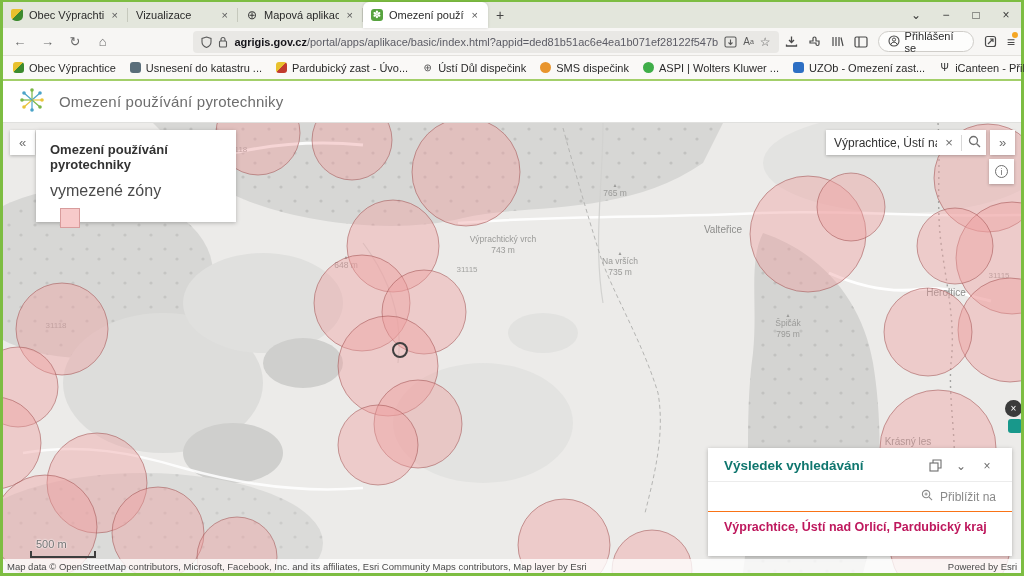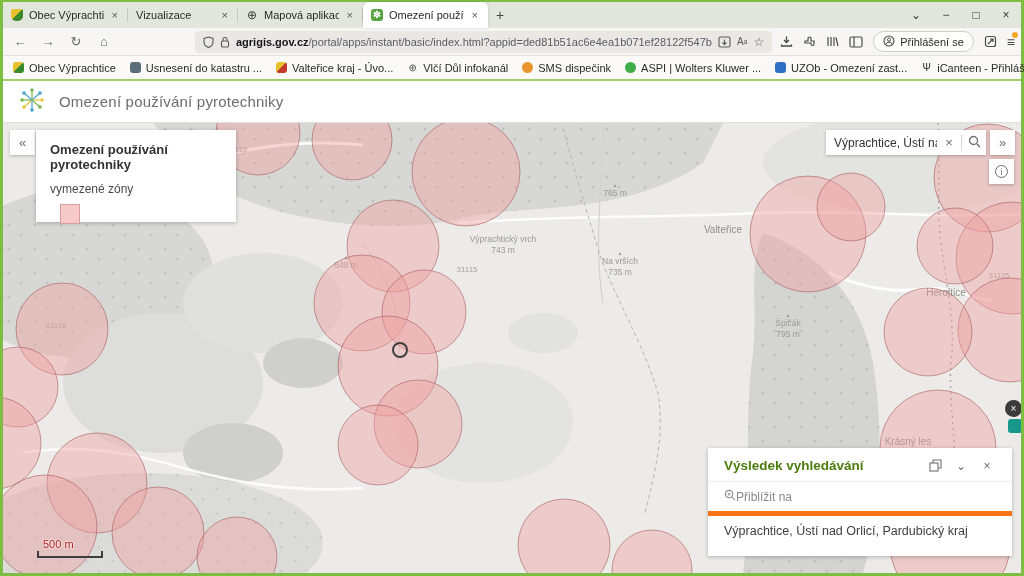--- a/index.html
+++ b/index.html
@@ -136,7 +136,7 @@
             <path d="M3 5 V3.5 a2 2 0 0 1 4 0 V5" fill="none" stroke="#5a5a5a" stroke-width="1.1"></path>
           </svg>
       </span>
-      <span class="utxt"><b>agrigis.gov.cz</b><span>/portal/apps/instant/basic/index.html?appid=ded81b51ac6e4ea1b071ef28122f547b</span></span>
+      <span class="utxt"><b>agrigis.gov.cz</b><span>/portal/apps/aplikace/basic/index.html?appid=ded81b51ac6e4ea1b071ef28122f547b</span></span>
       <span class="uicon">
         <svg width="13" height="12" viewBox="0 0 13 12">
             <rect x="1" y="1" width="11" height="10" rx="1.5" fill="none" stroke="#5a5a5a" stroke-width="1.1"></rect>

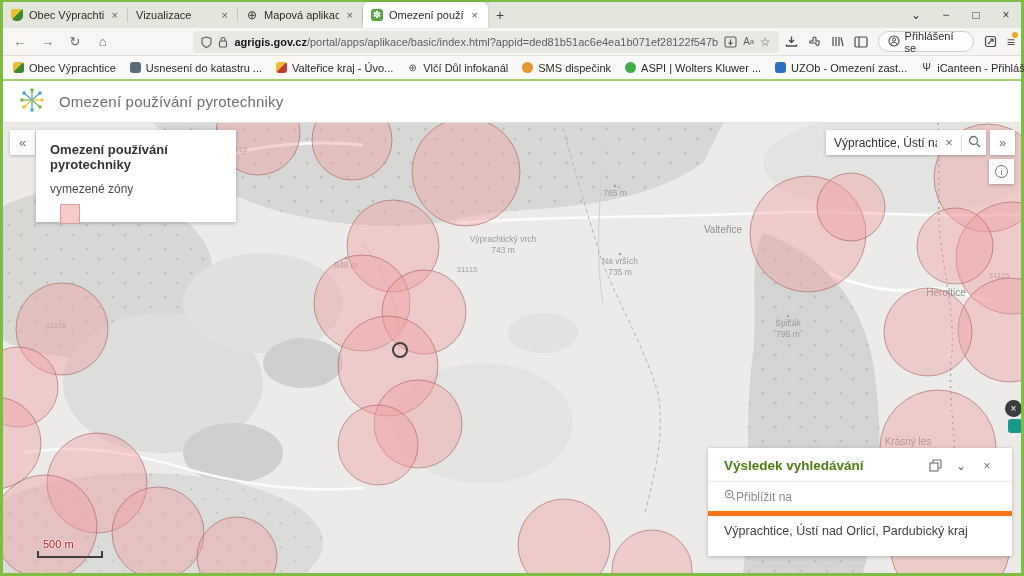--- a/index.html
+++ b/index.html
@@ -204,7 +204,7 @@
         </div>
         <div class="bm">
           <span class="bmicon" style="background: linear-gradient(135deg, rgb(232, 193, 46) 0px, rgb(232, 193, 46) 50%, rgb(194, 59, 46) 50%, rgb(194, 59, 46) 100%);"></span>
-          <span>Valteřice kraj - Úvo...</span>
+          <span>Pardubický zast - Úvo...</span>
         </div>
         <div class="bm">
           <span class="bmicon" style="color: rgb(85, 85, 85);">⊕</span>

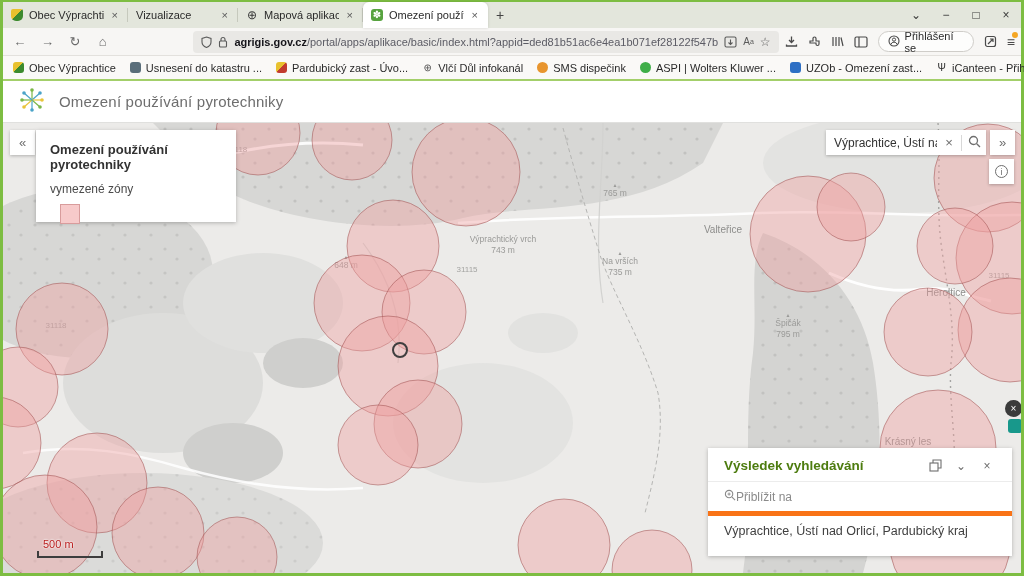--- a/index.html
+++ b/index.html
@@ -208,7 +208,7 @@
         </div>
         <div class="bm">
           <span class="bmicon" style="color: rgb(85, 85, 85);">⊕</span>
-          <span>Vlčí Důl infokanál</span>
+          <span>Ústí Důl dispečink</span>
         </div>
         <div class="bm">
           <span class="bmicon" style="background: rgb(232, 149, 46); border-radius: 50%;"></span>

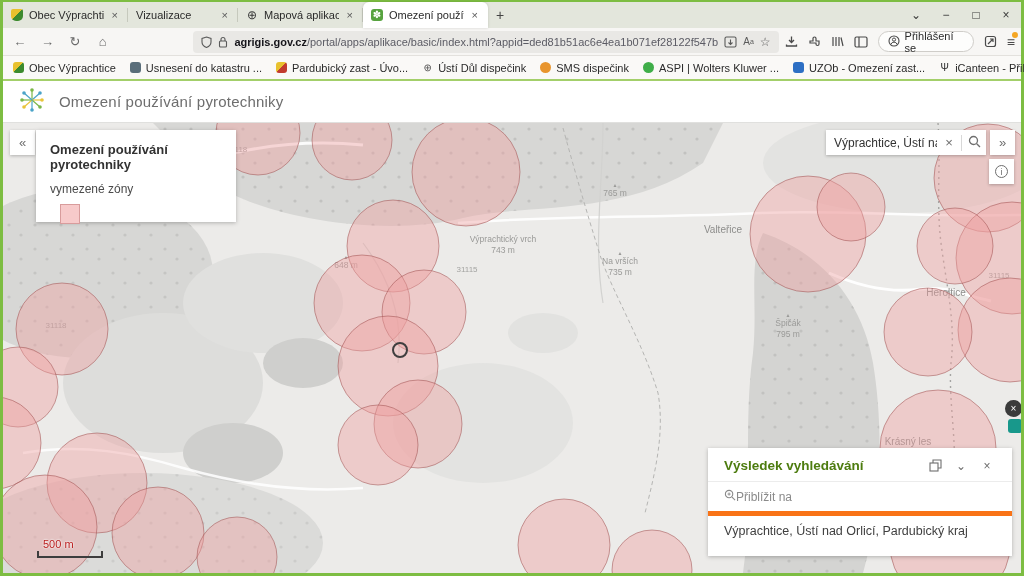--- a/index.html
+++ b/index.html
@@ -45,7 +45,7 @@
   .panel{position:absolute;background:#fff;box-shadow:0 1px 4px rgba(0,0,0,.25);}
   .legend{left:33px;top:7px;width:200px;height:92px;padding:12px 14px;}
   .legend .ltitle{font-size:13px;font-weight:bold;color:#323232;}
-  .legend .litem{font-size:12px;color:#4a4a4a;margin-top:10px;}
+  .legend .litem{font-size:16px;color:#4a4a4a;margin-top:10px;}
   .legend .swatch{width:20px;height:20px;margin:8px 0 0 10px;border:1px solid #d89c9c;background:#f7caca;}
   .sqbtn{position:absolute;width:25px;height:25px;background:#fff;box-shadow:0 1px 3px rgba(0,0,0,.25);display:flex;align-items:center;justify-content:center;color:#6e6e6e;font-size:13px;}
   .searchbox{position:absolute;left:823px;top:7px;width:160px;height:25px;background:#fff;box-shadow:0 1px 3px rgba(0,0,0,.25);display:flex;align-items:center;}

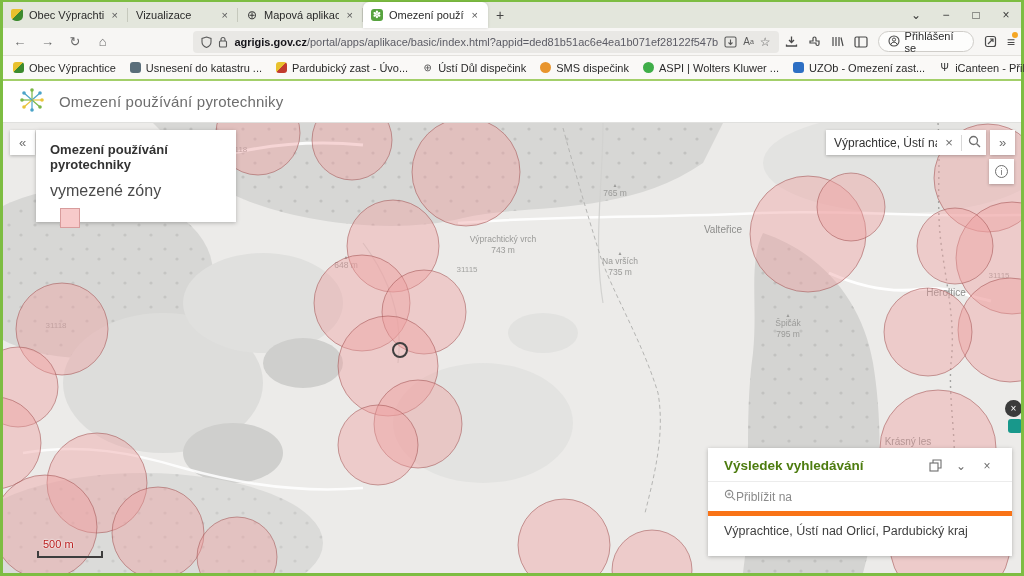--- a/index.html
+++ b/index.html
@@ -58,7 +58,7 @@
   
   .result{left:705px;top:325px;width:304px;height:108px;padding:0;}
   .result .rhead{display:flex;align-items:center;padding:10px 12px 8px 16px;border-bottom:1px solid #ececec;}
-  .result .rtitle{font-size:13.5px;font-weight:bold;color:#4d7c0f;flex:1;}
+  .result .rtitle{font-size:13.5px;font-weight:bold;color:#0f766e;flex:1;}
   .result .ric{width:26px;display:flex;justify-content:center;color:#6e6e6e;font-size:12px;}
   .result .zoomrow{display:flex;align-items:center;padding:7px 16px;border-bottom:5px solid #f97316;color:#8a8a8a;font-size:12px;}
   .result .resline{padding:8px 16px 2px;font-size:12.5px;color:#404040;}

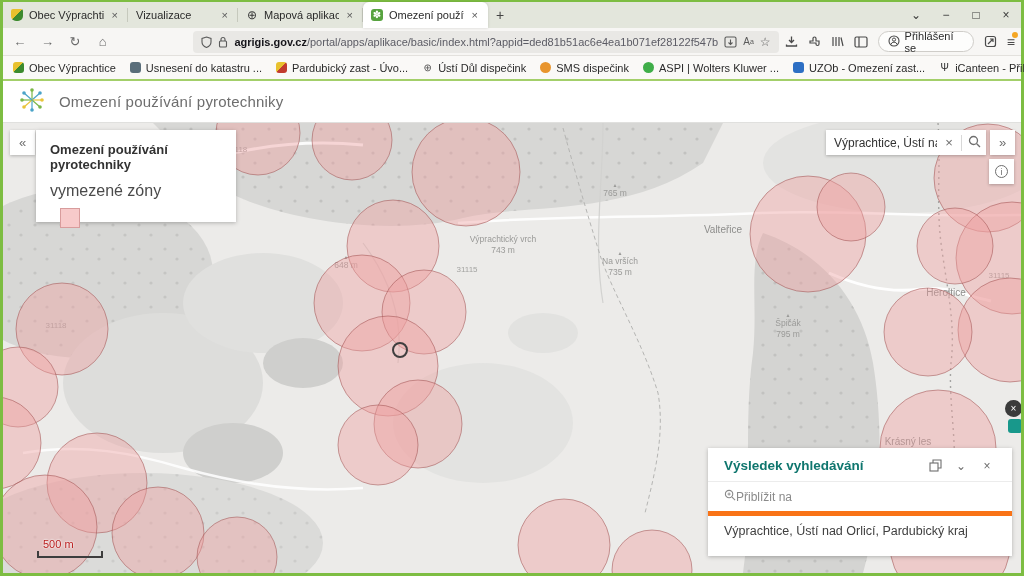--- a/index.html
+++ b/index.html
@@ -60,7 +60,7 @@
   .result .rhead{display:flex;align-items:center;padding:10px 12px 8px 16px;border-bottom:1px solid #ececec;}
   .result .rtitle{font-size:13.5px;font-weight:bold;color:#0f766e;flex:1;}
   .result .ric{width:26px;display:flex;justify-content:center;color:#6e6e6e;font-size:12px;}
-  .result .zoomrow{display:flex;align-items:center;padding:7px 16px;border-bottom:5px solid #f97316;color:#8a8a8a;font-size:12px;}
+  .result .zoomrow{display:flex;align-items:center;gap:7px;padding:7px 16px;border-bottom:1px solid #f97316;color:#8a8a8a;font-size:12px;justify-content:flex-end;}
   .result .resline{padding:8px 16px 2px;font-size:12.5px;color:#404040;}
   .result .morelink{padding:4px 16px;font-size:12.5px;text-decoration:underline;}
   

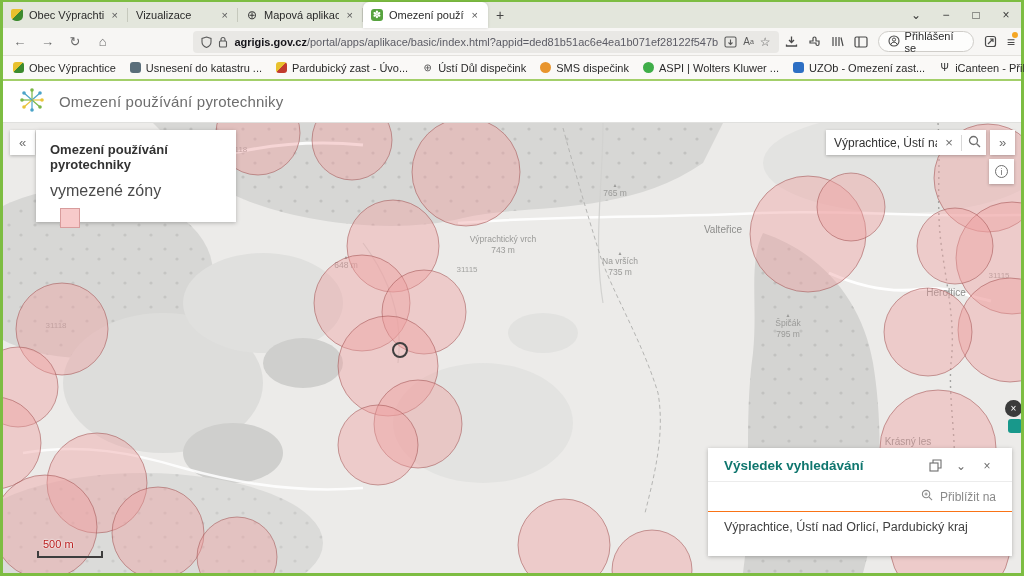--- a/index.html
+++ b/index.html
@@ -61,7 +61,7 @@
   .result .rtitle{font-size:13.5px;font-weight:bold;color:#0f766e;flex:1;}
   .result .ric{width:26px;display:flex;justify-content:center;color:#6e6e6e;font-size:12px;}
   .result .zoomrow{display:flex;align-items:center;gap:7px;padding:7px 16px;border-bottom:1px solid #f97316;color:#8a8a8a;font-size:12px;justify-content:flex-end;}
-  .result .resline{padding:8px 16px 2px;font-size:12.5px;color:#404040;}
+  .result .resline{padding:8px 16px 2px;font-size:12.5px;color:#be185d;font-weight:bold;}
   .result .morelink{padding:4px 16px;font-size:12.5px;text-decoration:underline;}
   
   .scalebar{position:absolute;left:34px;top:415px;color:#b91c1c;}

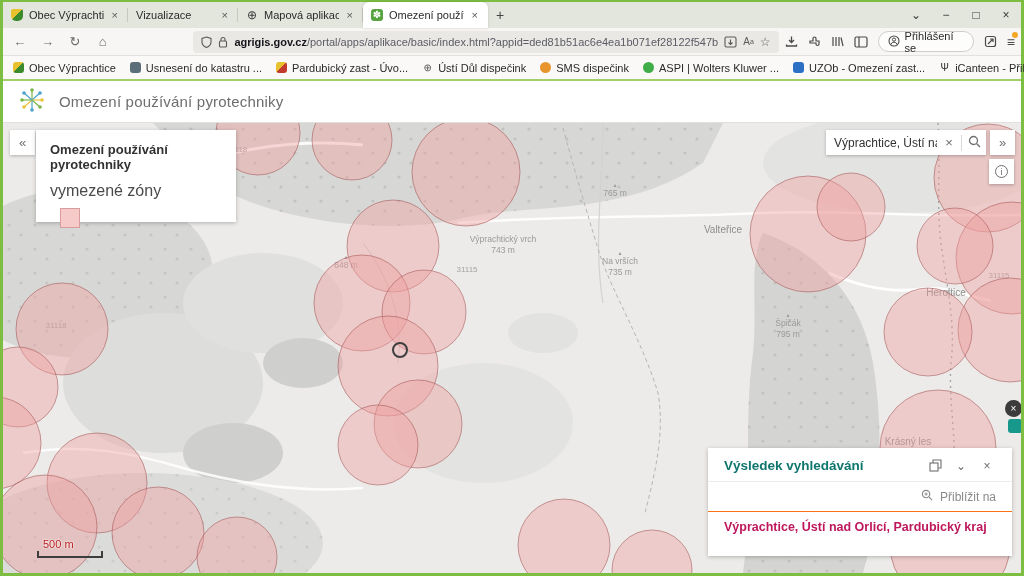--- a/index.html
+++ b/index.html
@@ -64,7 +64,7 @@
   .result .resline{padding:8px 16px 2px;font-size:12.5px;color:#be185d;font-weight:bold;}
   .result .morelink{padding:4px 16px;font-size:12.5px;text-decoration:underline;}
   
-  .scalebar{position:absolute;left:34px;top:415px;color:#b91c1c;}
+  .scalebar{position:absolute;left:27px;top:415px;color:#737373;}
   .scalebar .stxt{font-size:11px;padding-left:6px;text-shadow:0 0 2px #fff,0 0 2px #fff;}
   .scalebar .sline{width:66px;height:7px;border:2px solid #3d3d3d;border-top:none;margin-top:1px;}
   .attrib{position:absolute;left:0;right:0;bottom:0;height:14px;background:rgba(255,255,255,.78);display:flex;align-items:center;justify-content:space-between;padding:0 4px;font-size:9.5px;color:#4a4a4a;}

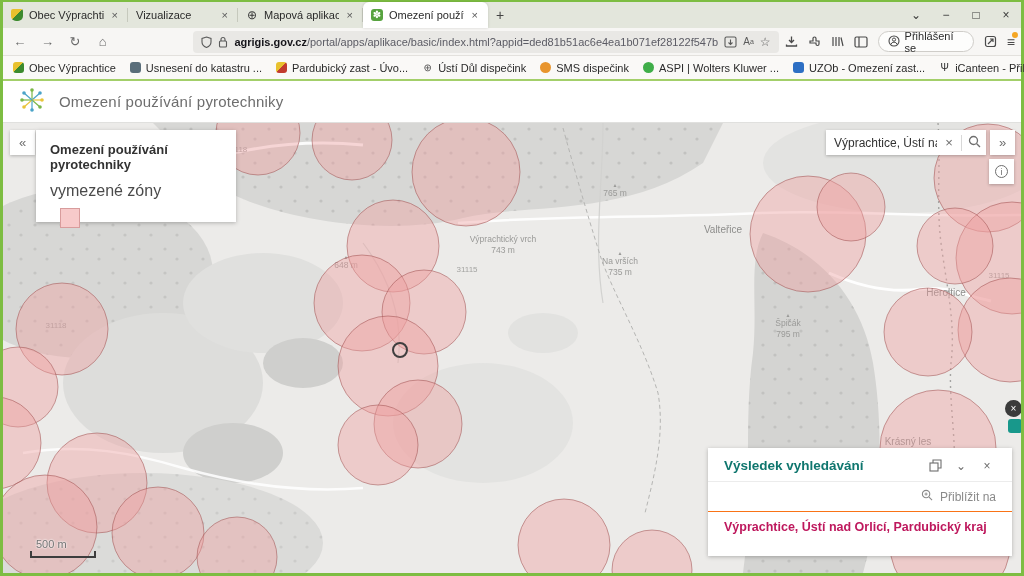--- a/index.html
+++ b/index.html
@@ -414,6 +414,10 @@
       </div>
     <div class="edgeteal"></div>
 
+    <div class="attrib">
+      <span>Map data © OpenStreetMap contributors, Microsoft, Facebook, Inc. and its affiliates, Esri Community Maps contributors, Map layer by Esri</span>
+      <span>Powered by Esri</span>
+    </div>
   </div>
 </div>
 

